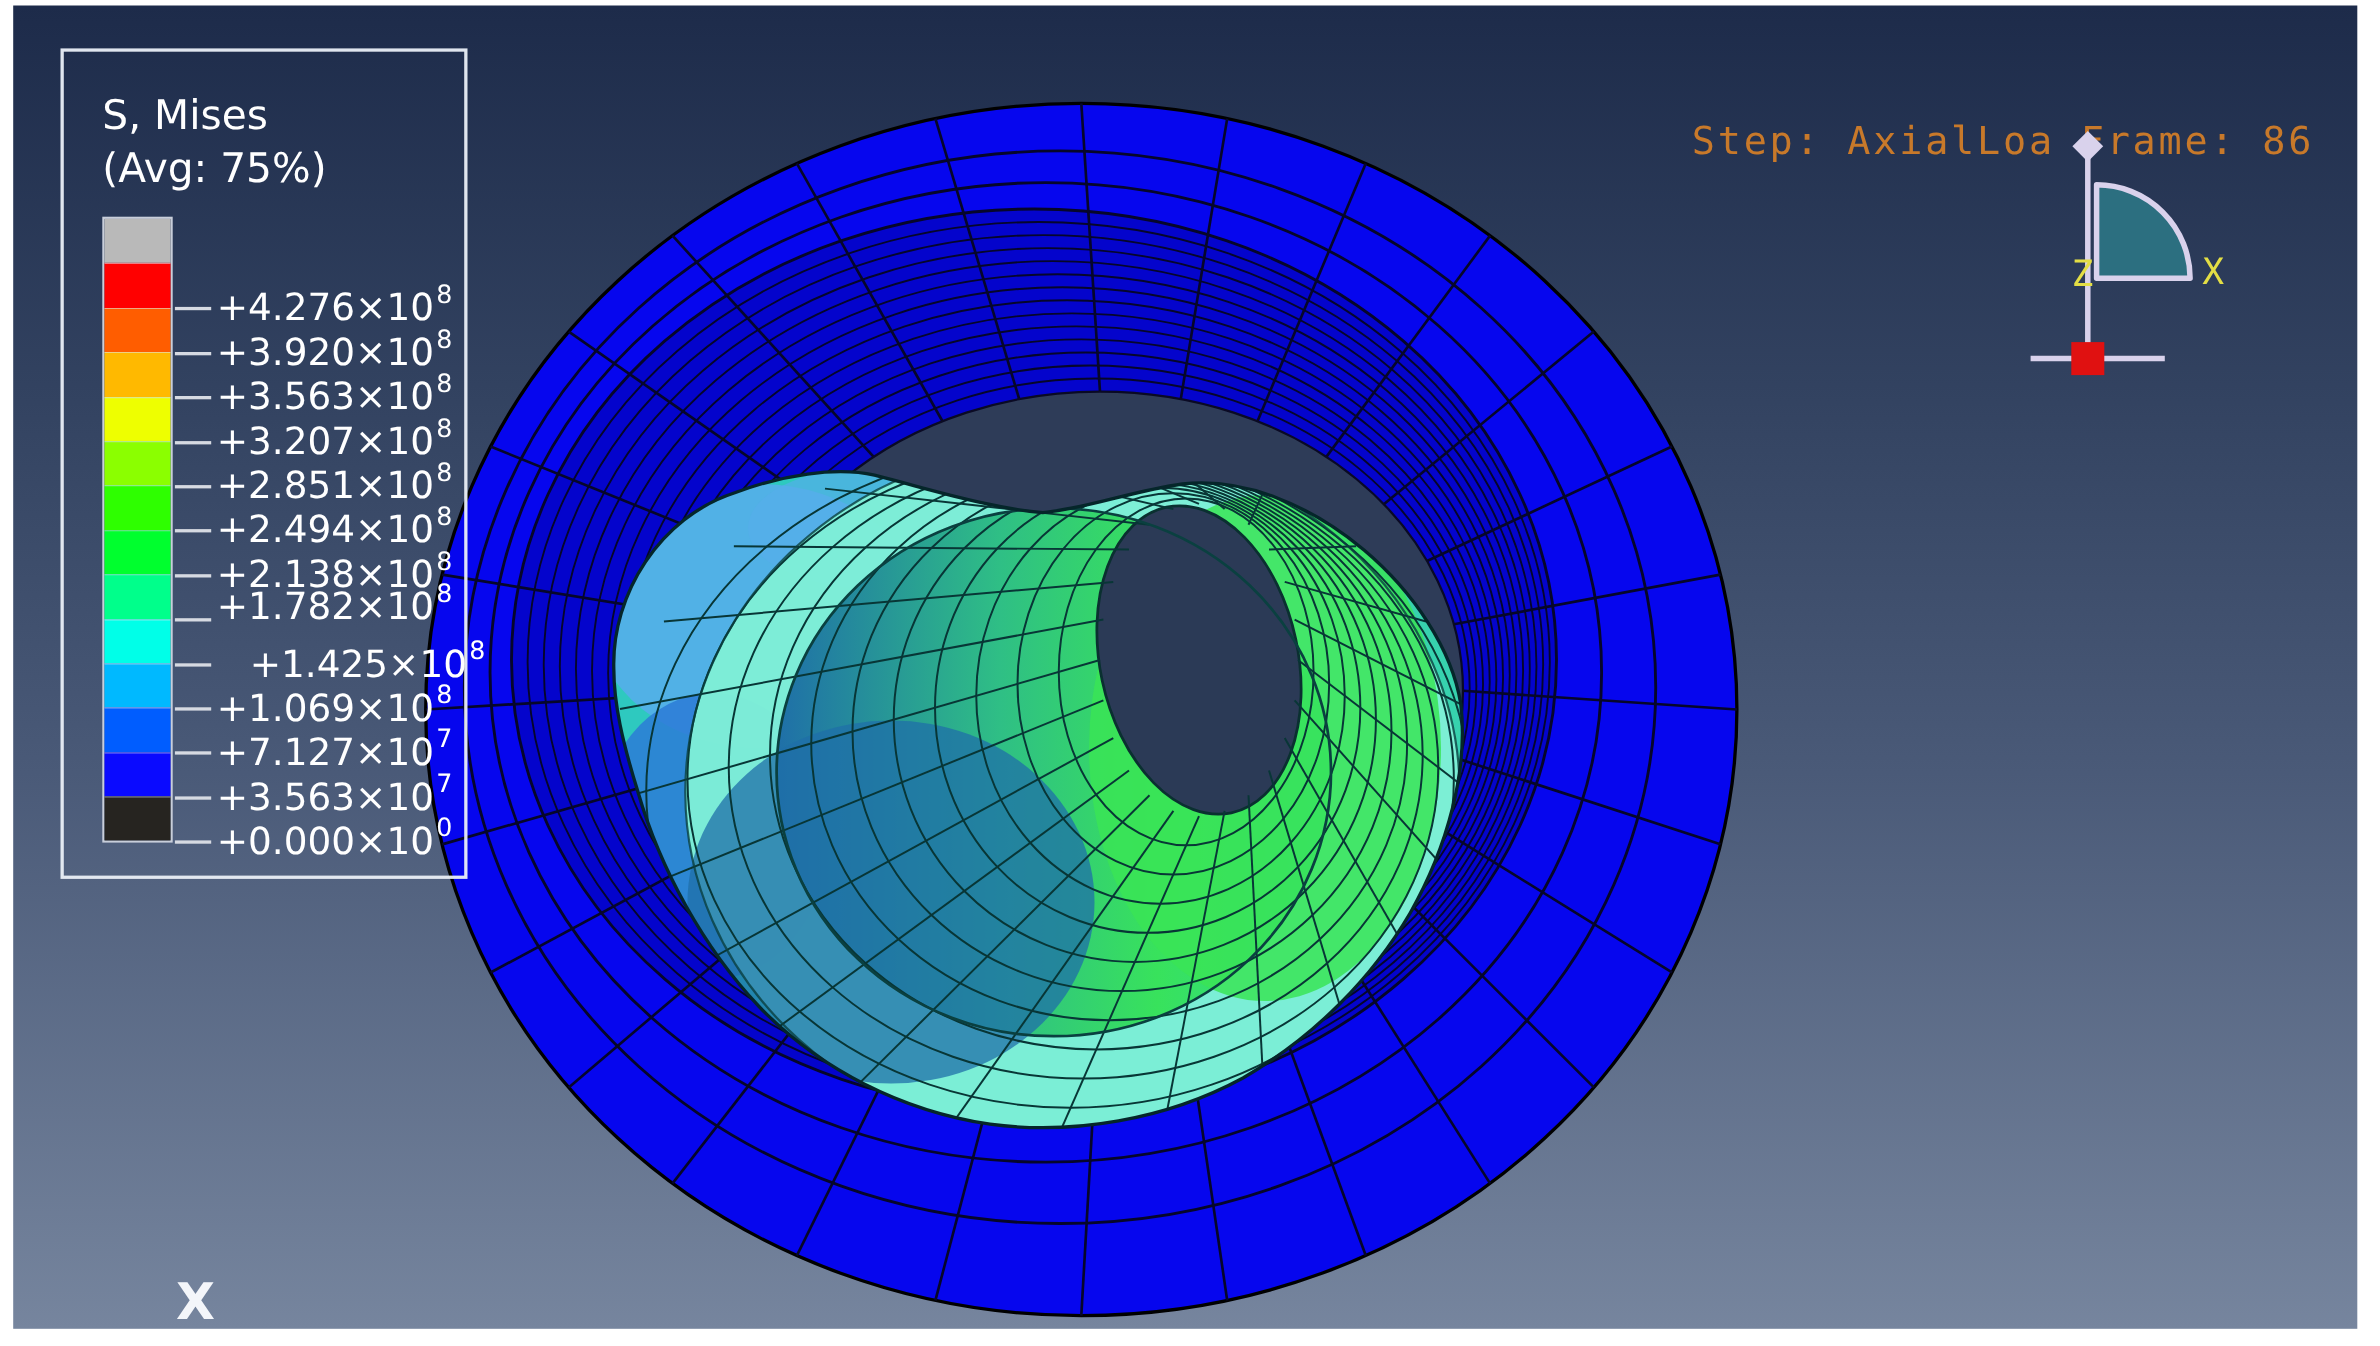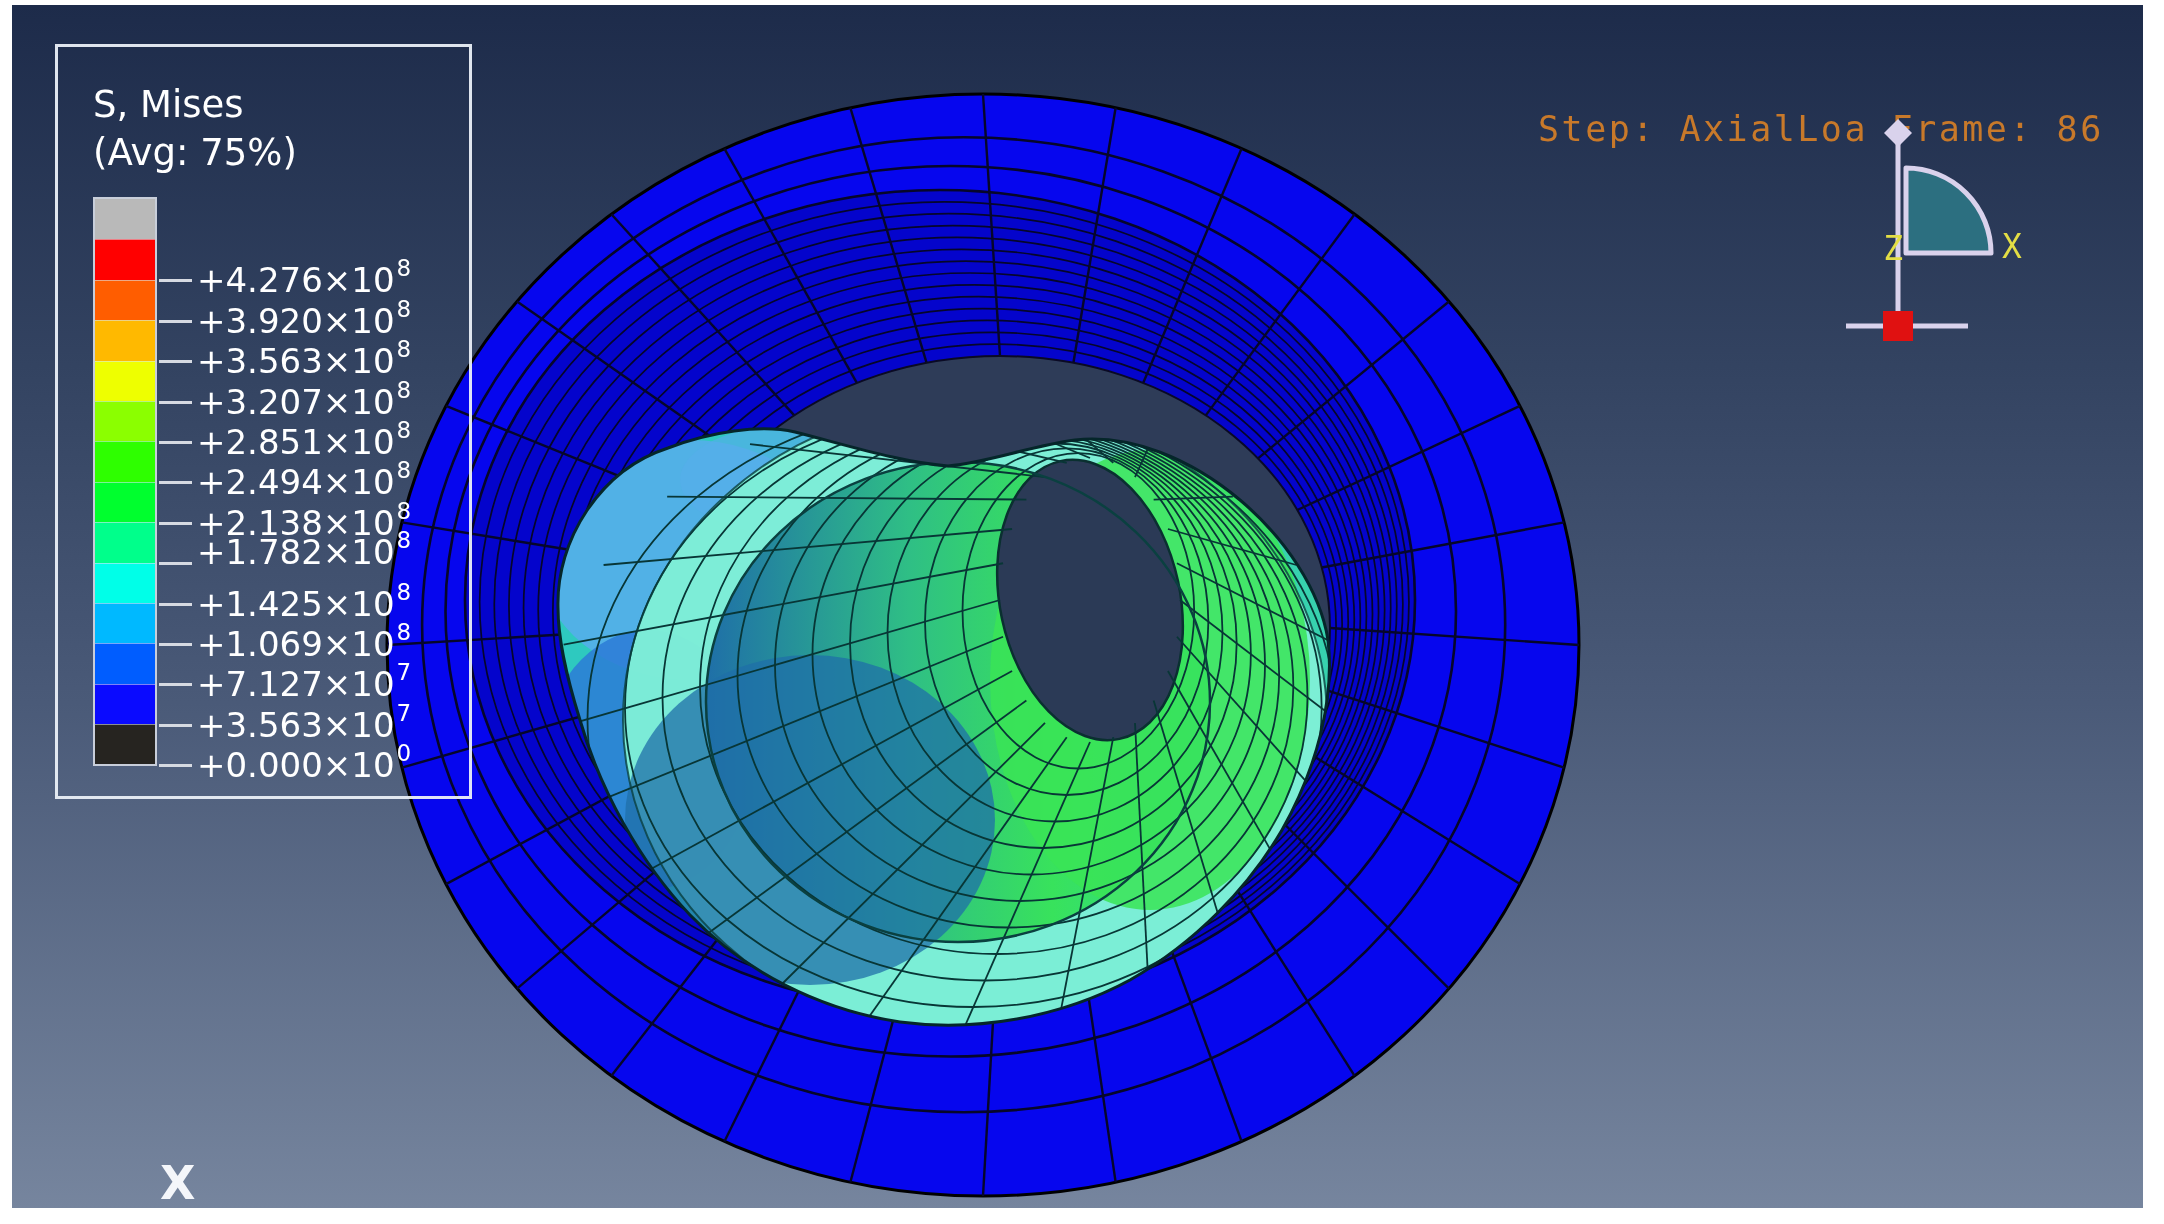--- a/index.html
+++ b/index.html
@@ -10,7 +10,7 @@
   #scene{position:absolute;left:0;top:0;width:2164px;height:1224px;display:block;}
 
   
-  .legend{position:absolute;left:55px;top:44px;width:417px;height:755px;
+  .legend{position:absolute;left:55px;top:44px;width:370px;height:755px;
           border:3px solid rgba(234,239,247,0.95);box-sizing:border-box;}
   .legend-title{position:absolute;left:35px;color:#ffffff;font-size:37px;white-space:nowrap;}
   .lg-t1{top:36px;} .lg-t2{top:84px;}

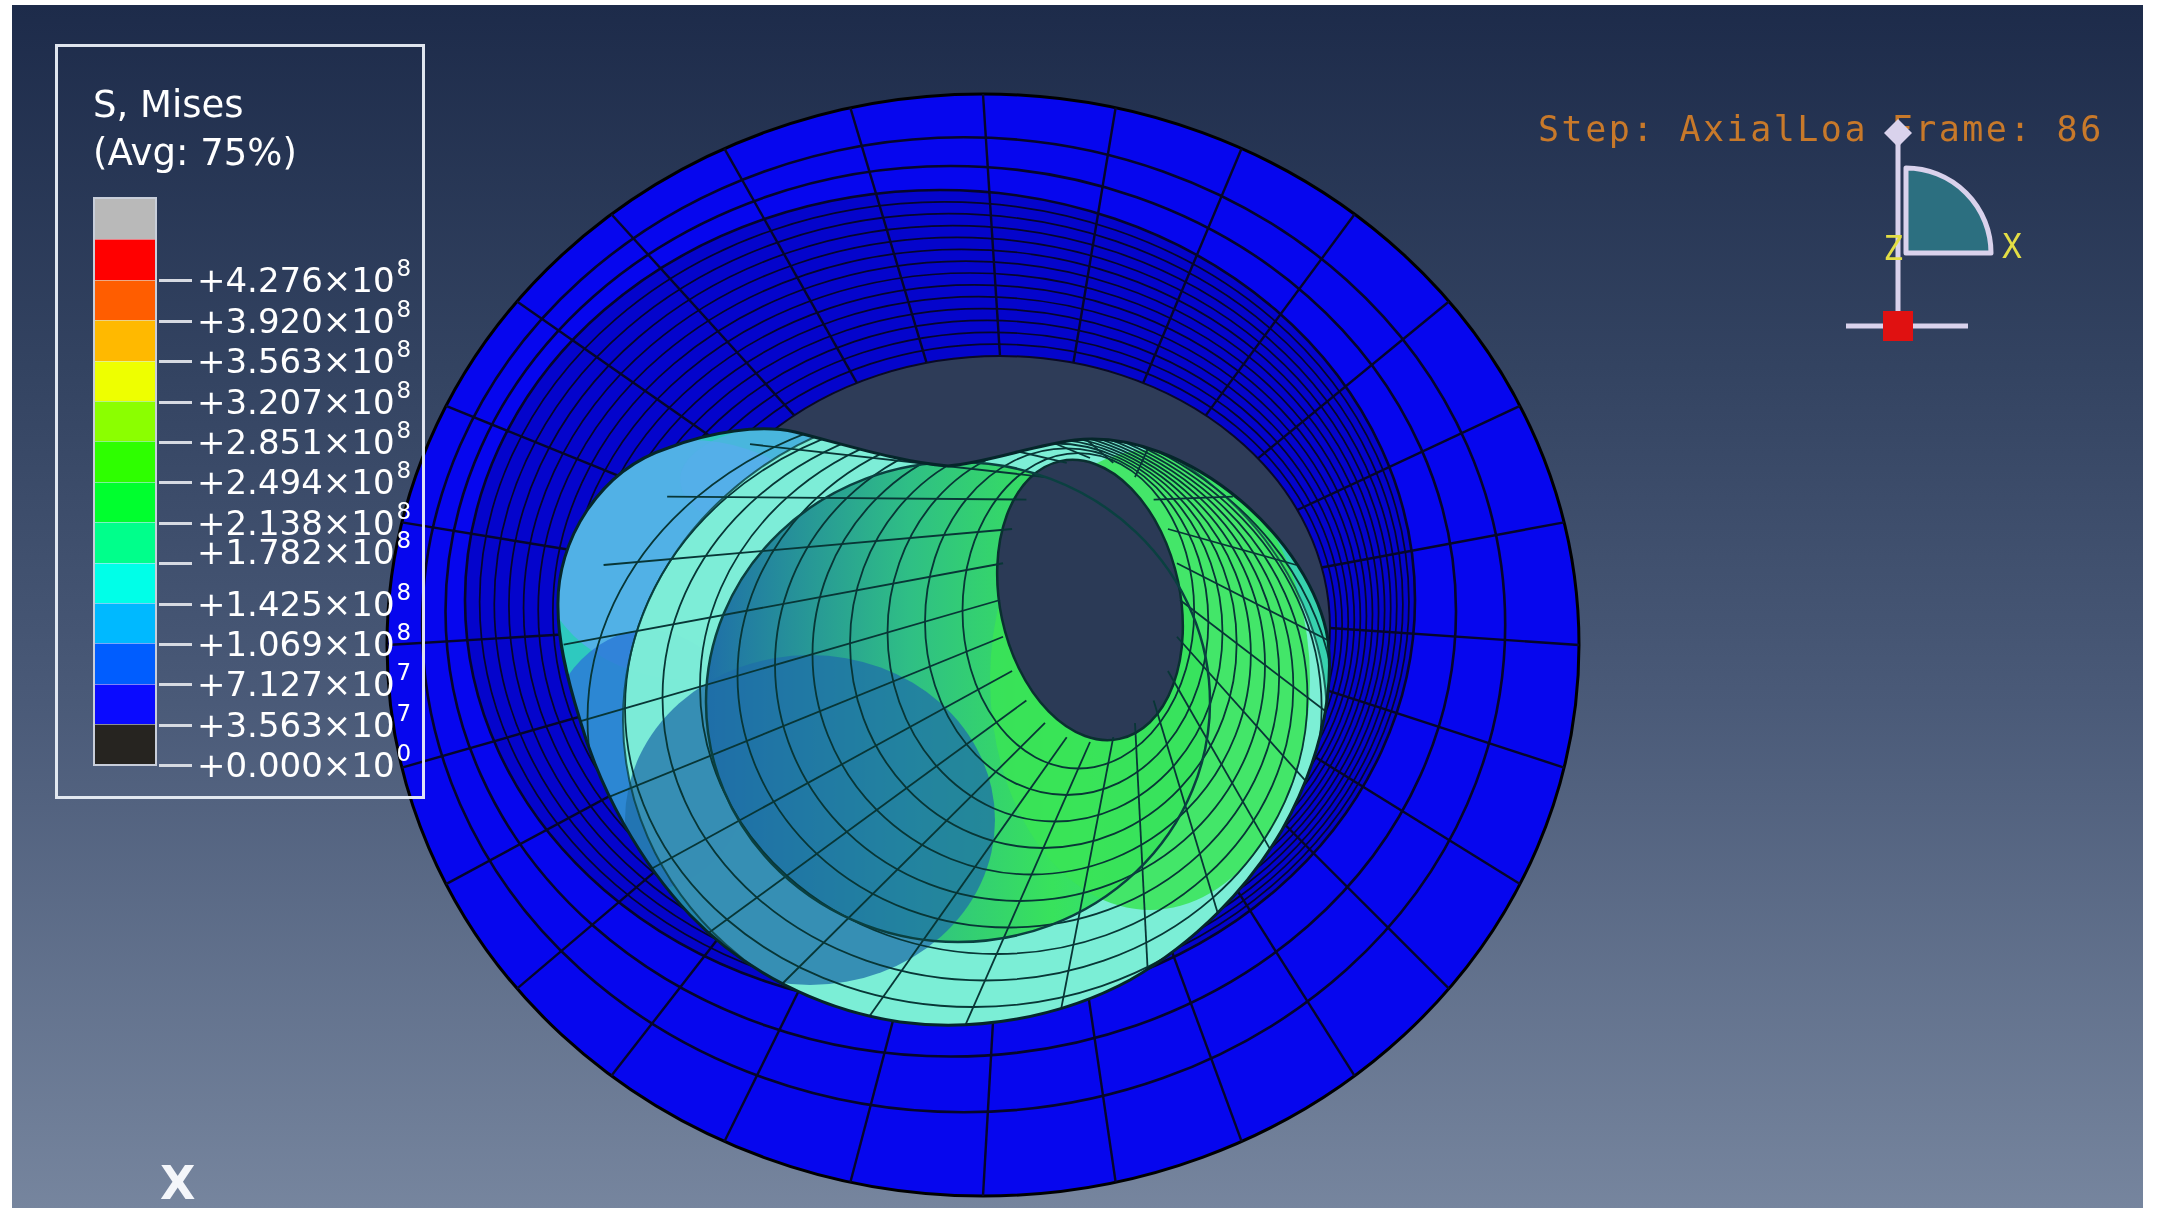--- a/index.html
+++ b/index.html
@@ -216,7 +216,7 @@
         <span class="lg-exp">8</span>
       </div>
       <div class="lg-tick" style="top: 555.6px;"></div>
-      <div class="lg-row" style="top: 536.6px;">
+      <div class="lg-row" style="top: 536.6px; margin-left: 30px;">
         <span>+1.425×10</span>
         <span class="lg-exp">8</span>
       </div>

